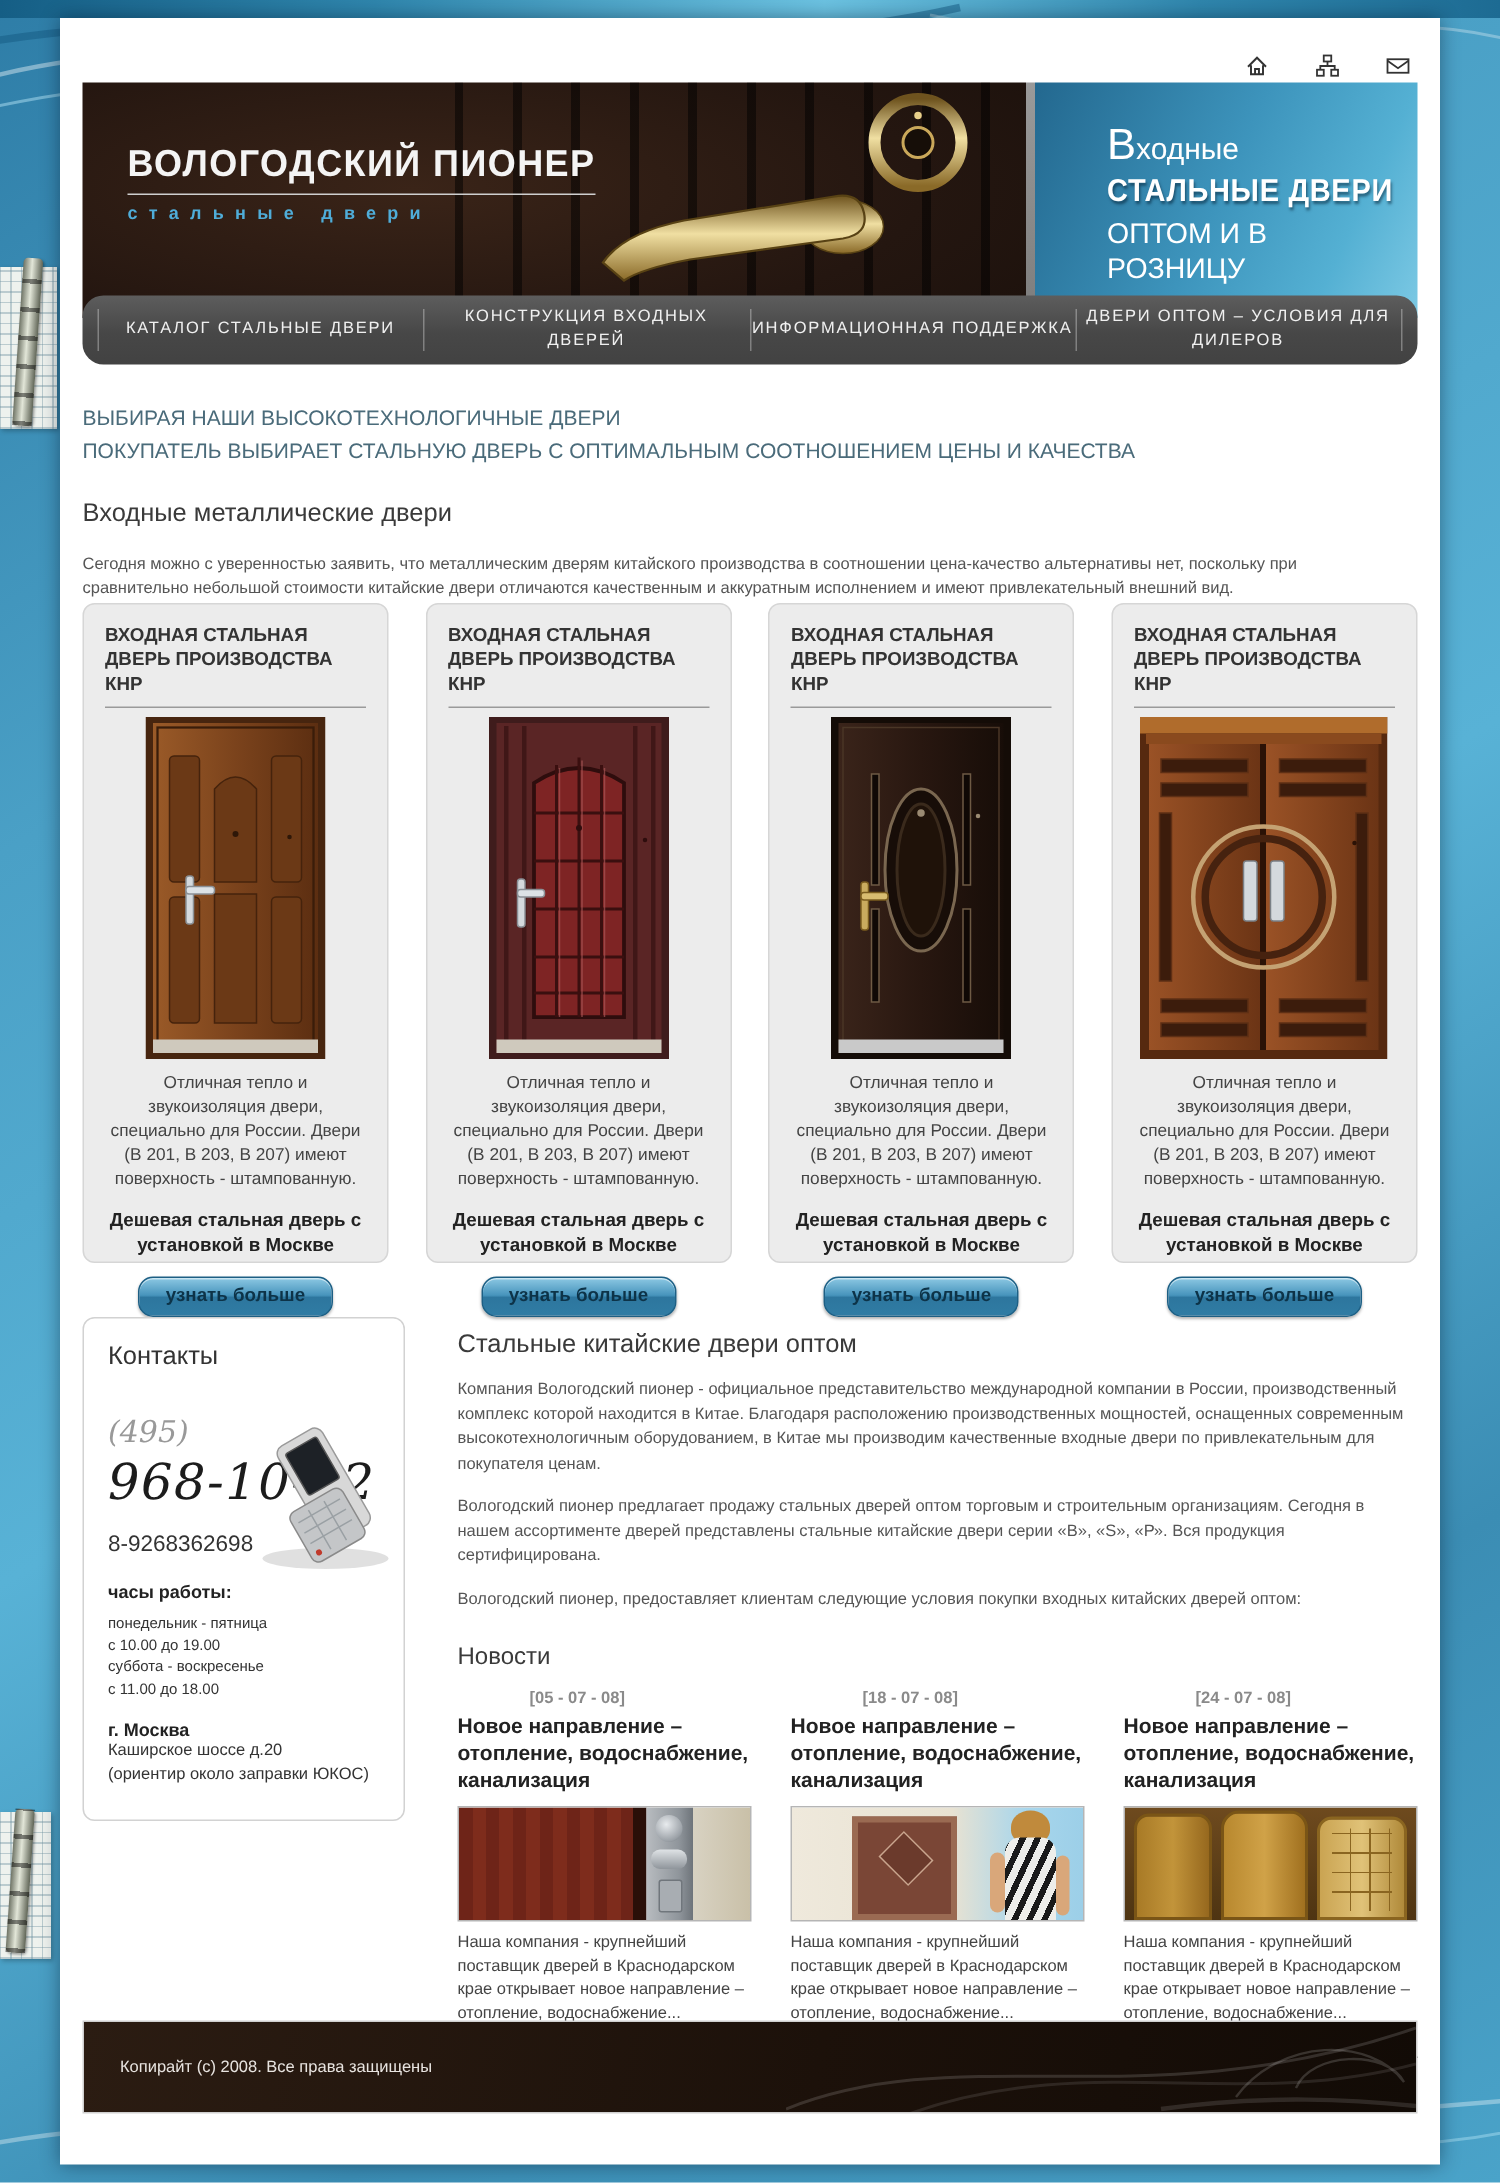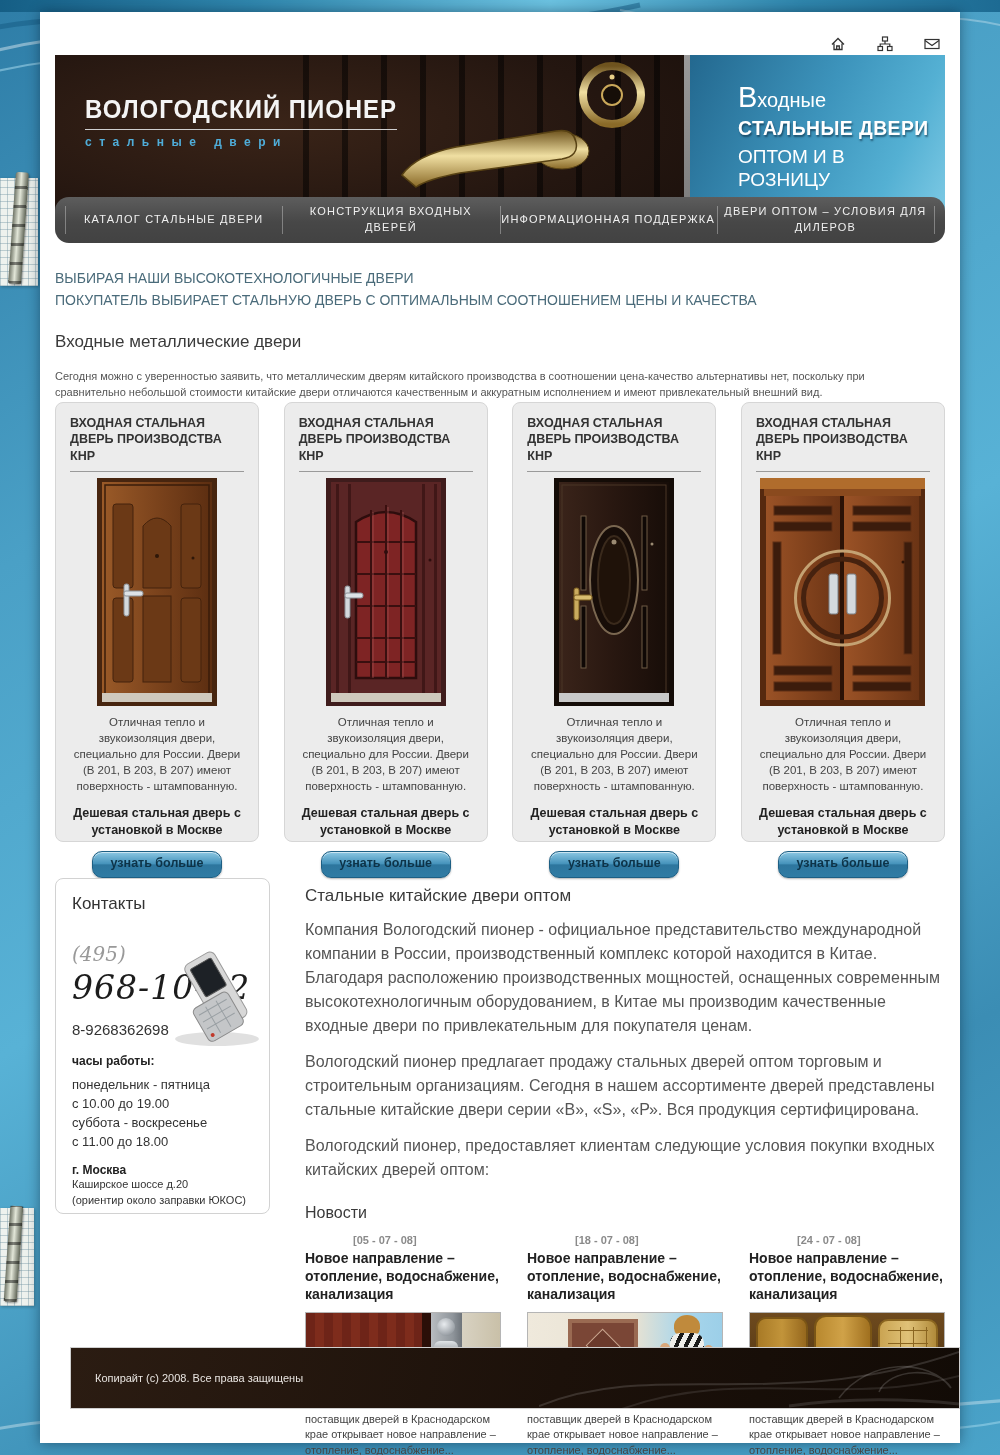--- a/index.html
+++ b/index.html
@@ -89,7 +89,7 @@
   
   .main-col{position:absolute;left:265px;top:874px;width:640px;}
   .m-head{color:#3a3a3a;font-size:17px;}
-  .m-par{color:#555;font-size:16px;line-height:1.5;margin-top:12px;}
+  .m-par{color:#555;font-size:11px;line-height:1.5;margin-top:12px;}
   .news-head{color:#3a3a3a;font-size:16px;margin-top:22px;}
   .news-grid{display:flex;justify-content:space-between;margin-top:12px;}
   .news-item{width:196px;}

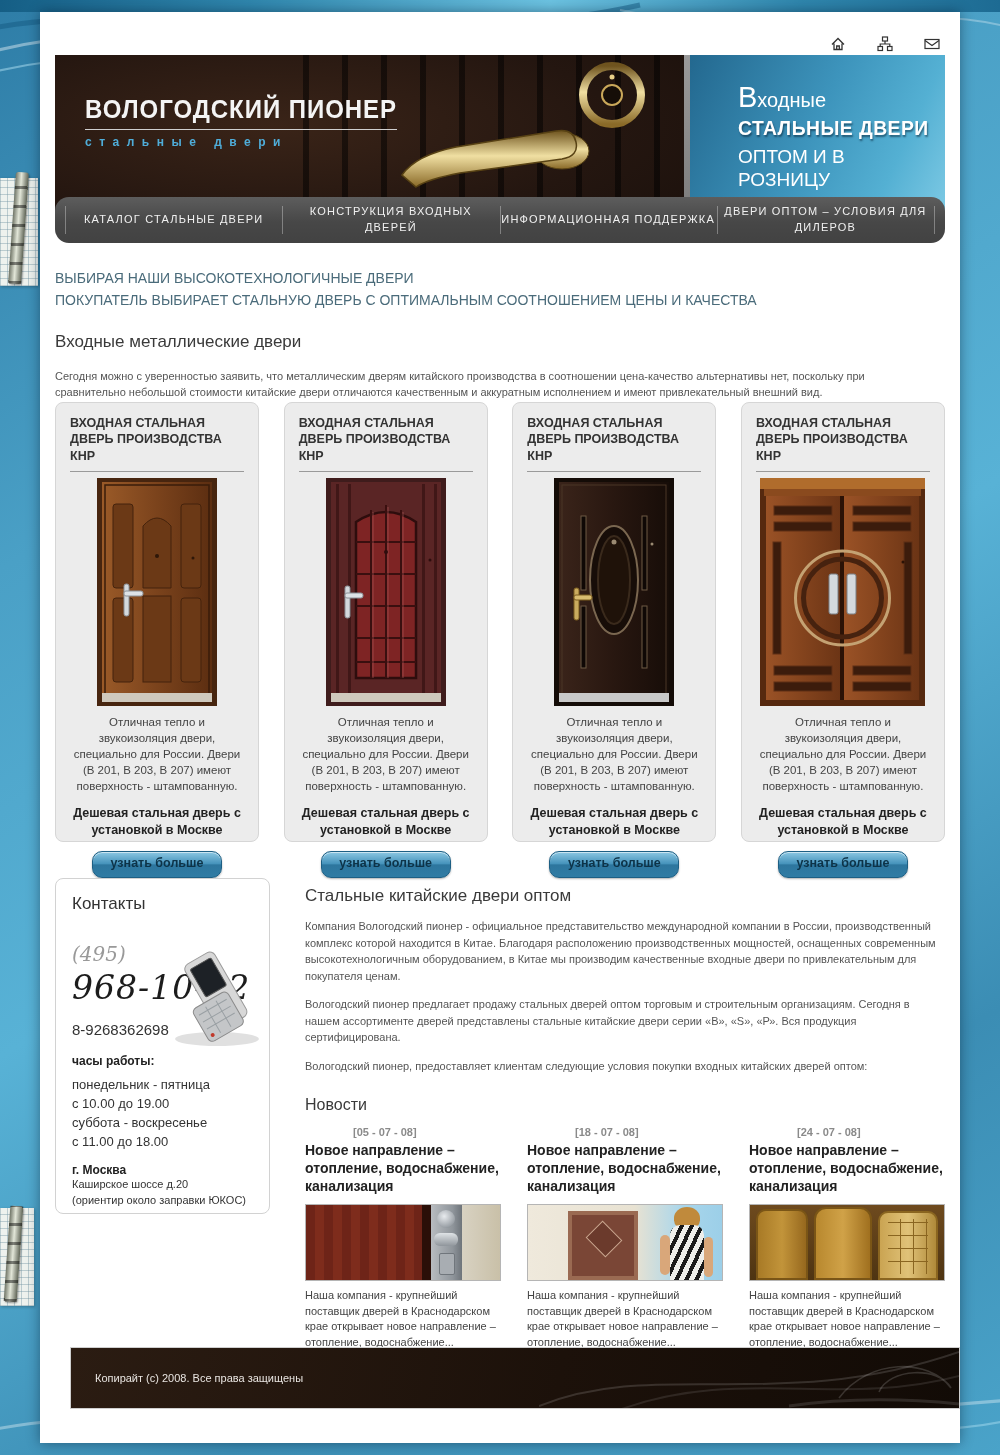--- a/index.html
+++ b/index.html
@@ -82,7 +82,7 @@
   .c-phone{font-family:"DejaVu Serif",serif;font-style:italic;color:#1c1c1c;font-size:33px;margin-top:2px;letter-spacing:1px;}
   .c-mobile{color:#333;font-size:15px;margin-top:14px;}
   .c-label{color:#222;font-size:12px;font-weight:bold;margin-top:16px;}
-  .c-lines{color:#333;font-size:13px;line-height:1.45;margin-top:8px;}
+  .c-lines{color:#333;font-size:10px;line-height:1.45;margin-top:8px;}
   .c-city{color:#222;font-size:12px;font-weight:bold;margin-top:12px;}
   .c-addr{color:#333;font-size:11px;line-height:1.45;}
   .phone-img{position:absolute;right:-2px;top:72px;}

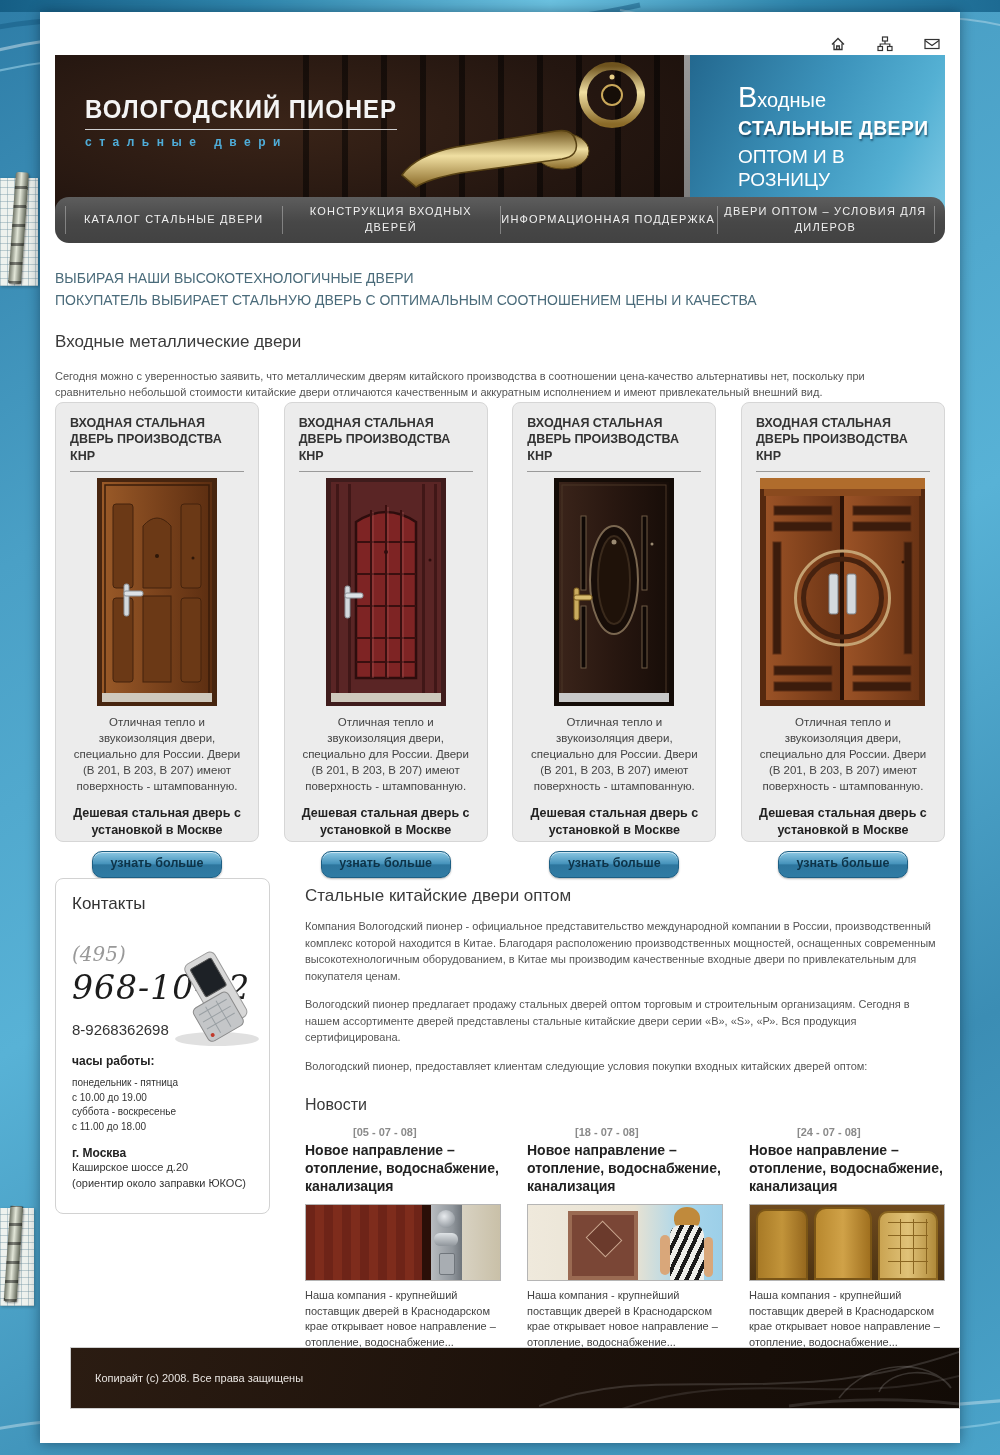--- a/index.html
+++ b/index.html
@@ -102,7 +102,7 @@
   .n-more .lbl{text-decoration:underline;cursor:pointer;}
   .n-more .arr{font-weight:normal;}
   
-  .footer{position:absolute;left:30px;top:1335px;width:890px;height:62px;border:1px solid #cfcfcf;
+  .footer{position:absolute;left:15px;top:1335px;width:890px;height:62px;border:1px solid #cfcfcf;
     box-sizing:border-box;overflow:hidden;position:absolute;
     background:linear-gradient(100deg,#2b1c12 0%,#1c110a 55%,#120b06 100%);}
   .f-text{position:absolute;left:24px;top:24px;color:#e8e4e0;font-size:11px;}

